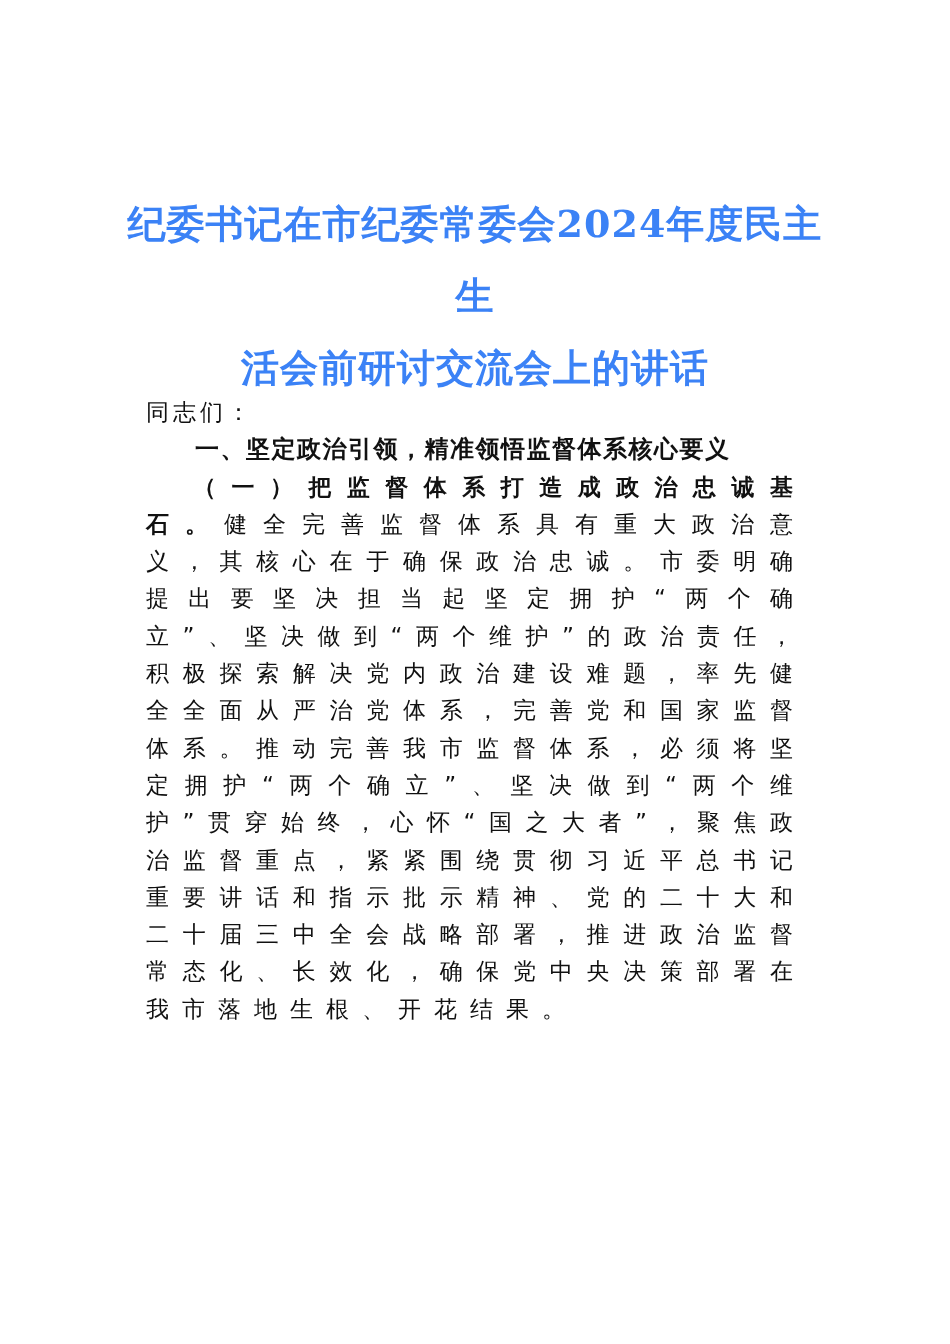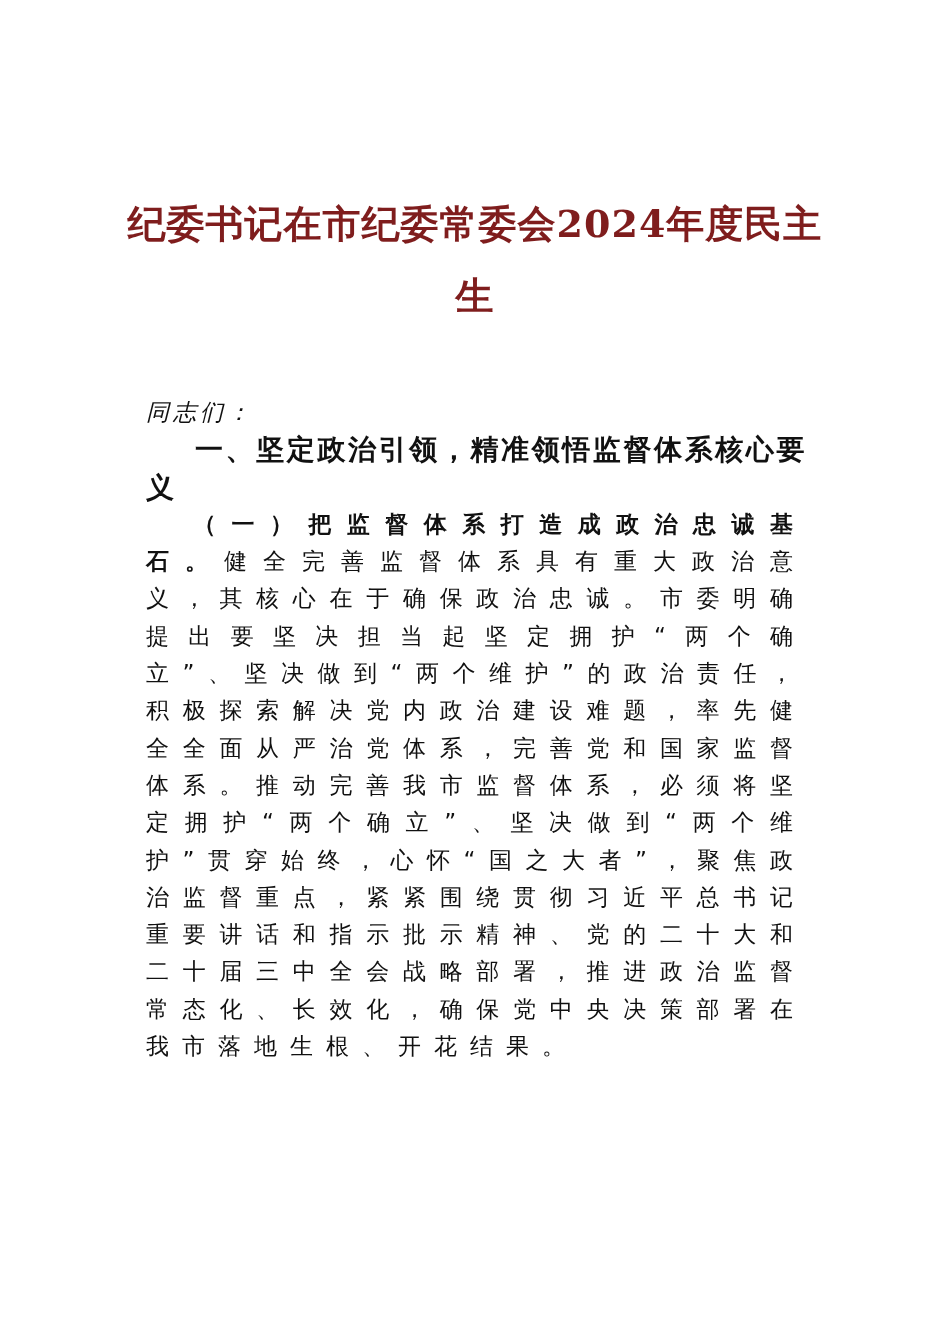--- a/index.html
+++ b/index.html
@@ -9,7 +9,7 @@
     position: absolute; left: 120px; width: 710px; top: 188px;
     text-align: center;
     font-family: "DejaVu Serif", "Liberation Serif", serif;
-    font-weight: bold; font-size: 38px; line-height: 72px; color: #7f1d1d;
+    font-weight: bold; font-size: 38px; line-height: 72px; color: #3b82f6;
     letter-spacing: 1px;
   }
   .body {

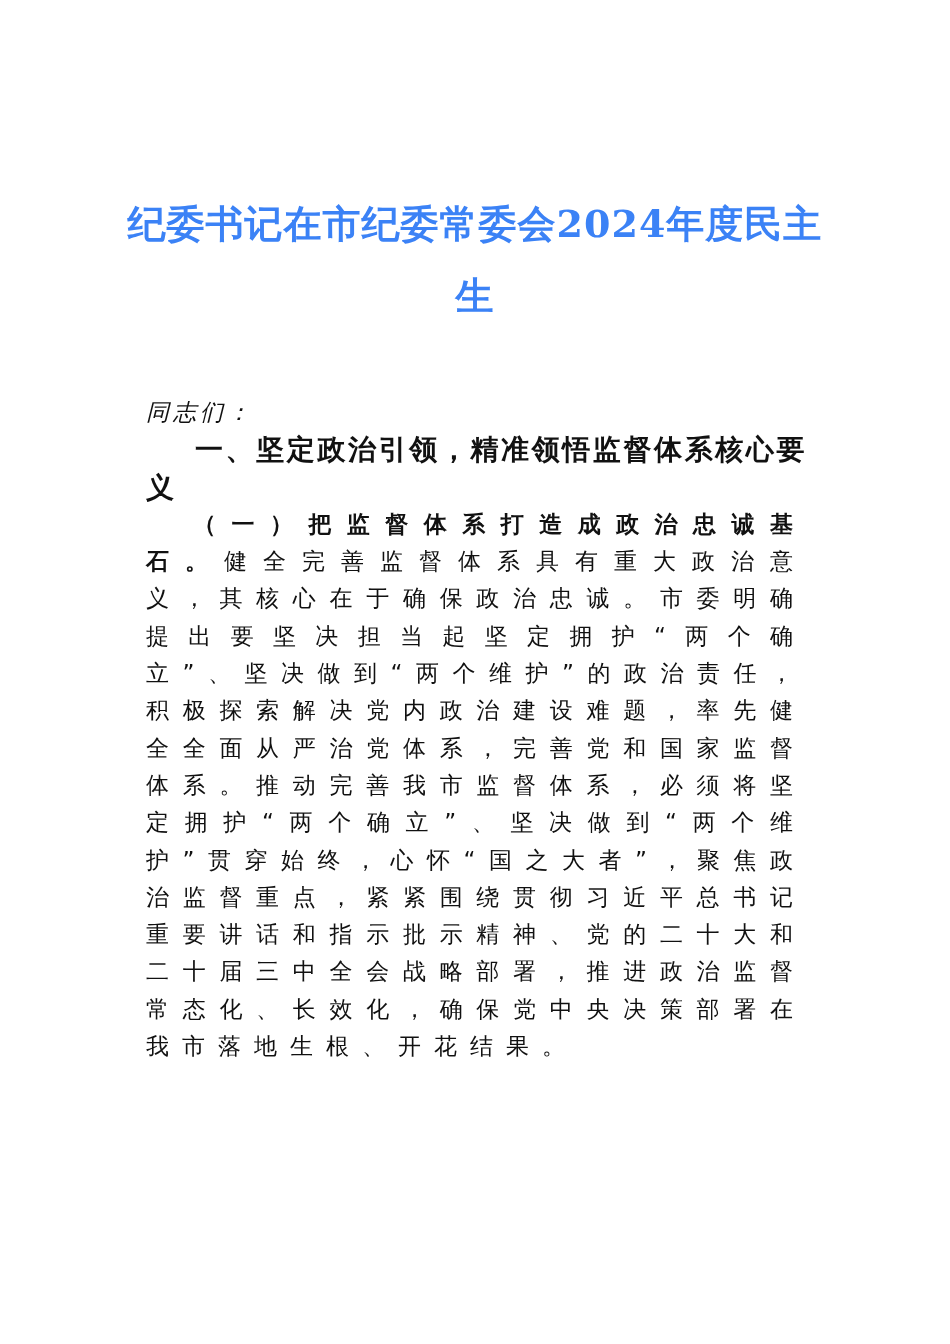--- a/index.html
+++ b/index.html
@@ -35,6 +35,7 @@
 <div class="page">
   <div class="title">
     <div>纪委书记在市纪委常委会2024年度民主生</div>
+    <div>活会前研讨交流会上的讲话</div>
   </div>
 
   <div class="body">

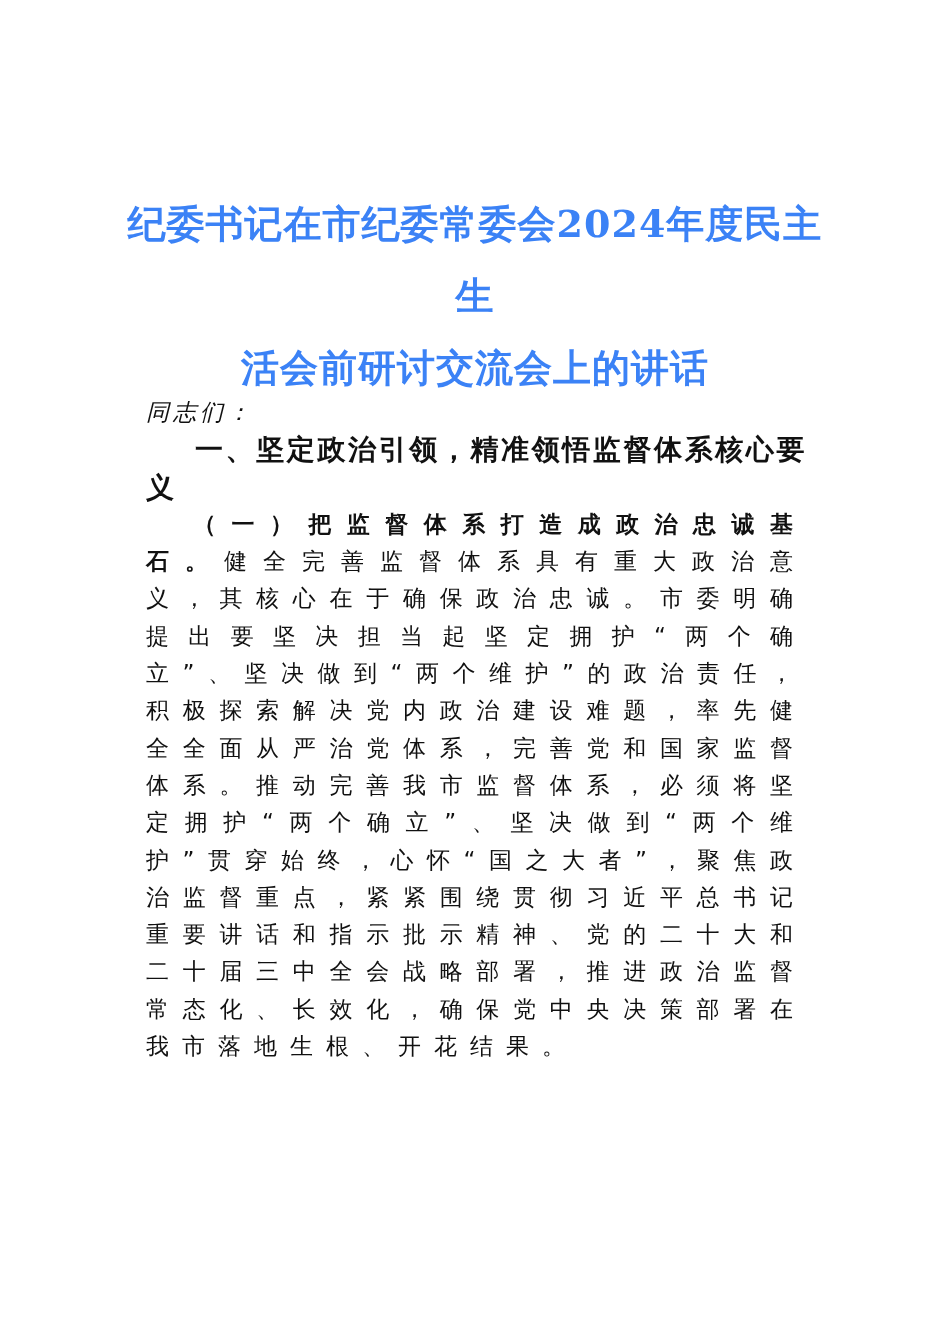--- a/index.html
+++ b/index.html
@@ -21,7 +21,7 @@
   }
   .body p { margin: 0; }
   .indent { text-indent: 47px; }
-  .salutation { letter-spacing: 4px; font-style: italic; }
+  .salutation { letter-spacing: 4px; }
   .h1 {
     font-family: "DejaVu Sans", "Liberation Sans", sans-serif;
     font-weight: bold; letter-spacing: 1.5px; text-indent: 49px;

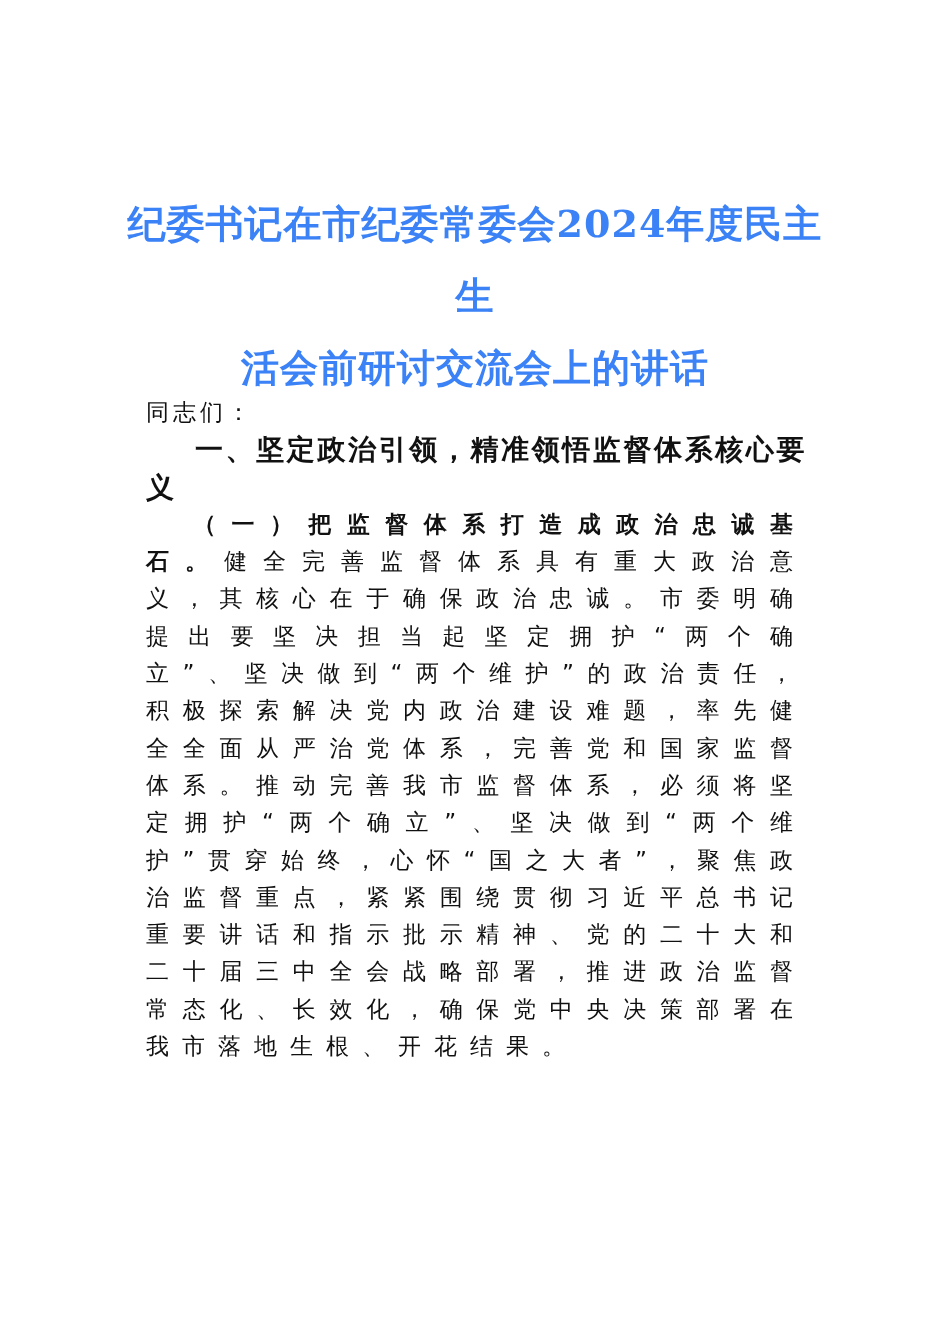--- a/index.html
+++ b/index.html
@@ -25,7 +25,7 @@
   .h1 {
     font-family: "DejaVu Sans", "Liberation Sans", sans-serif;
     font-weight: bold; letter-spacing: 1.5px; text-indent: 49px;
-    font-size: 28px;
+    font-size: 24px;
   }
   .h2 { font-weight: bold; }
 </style>

